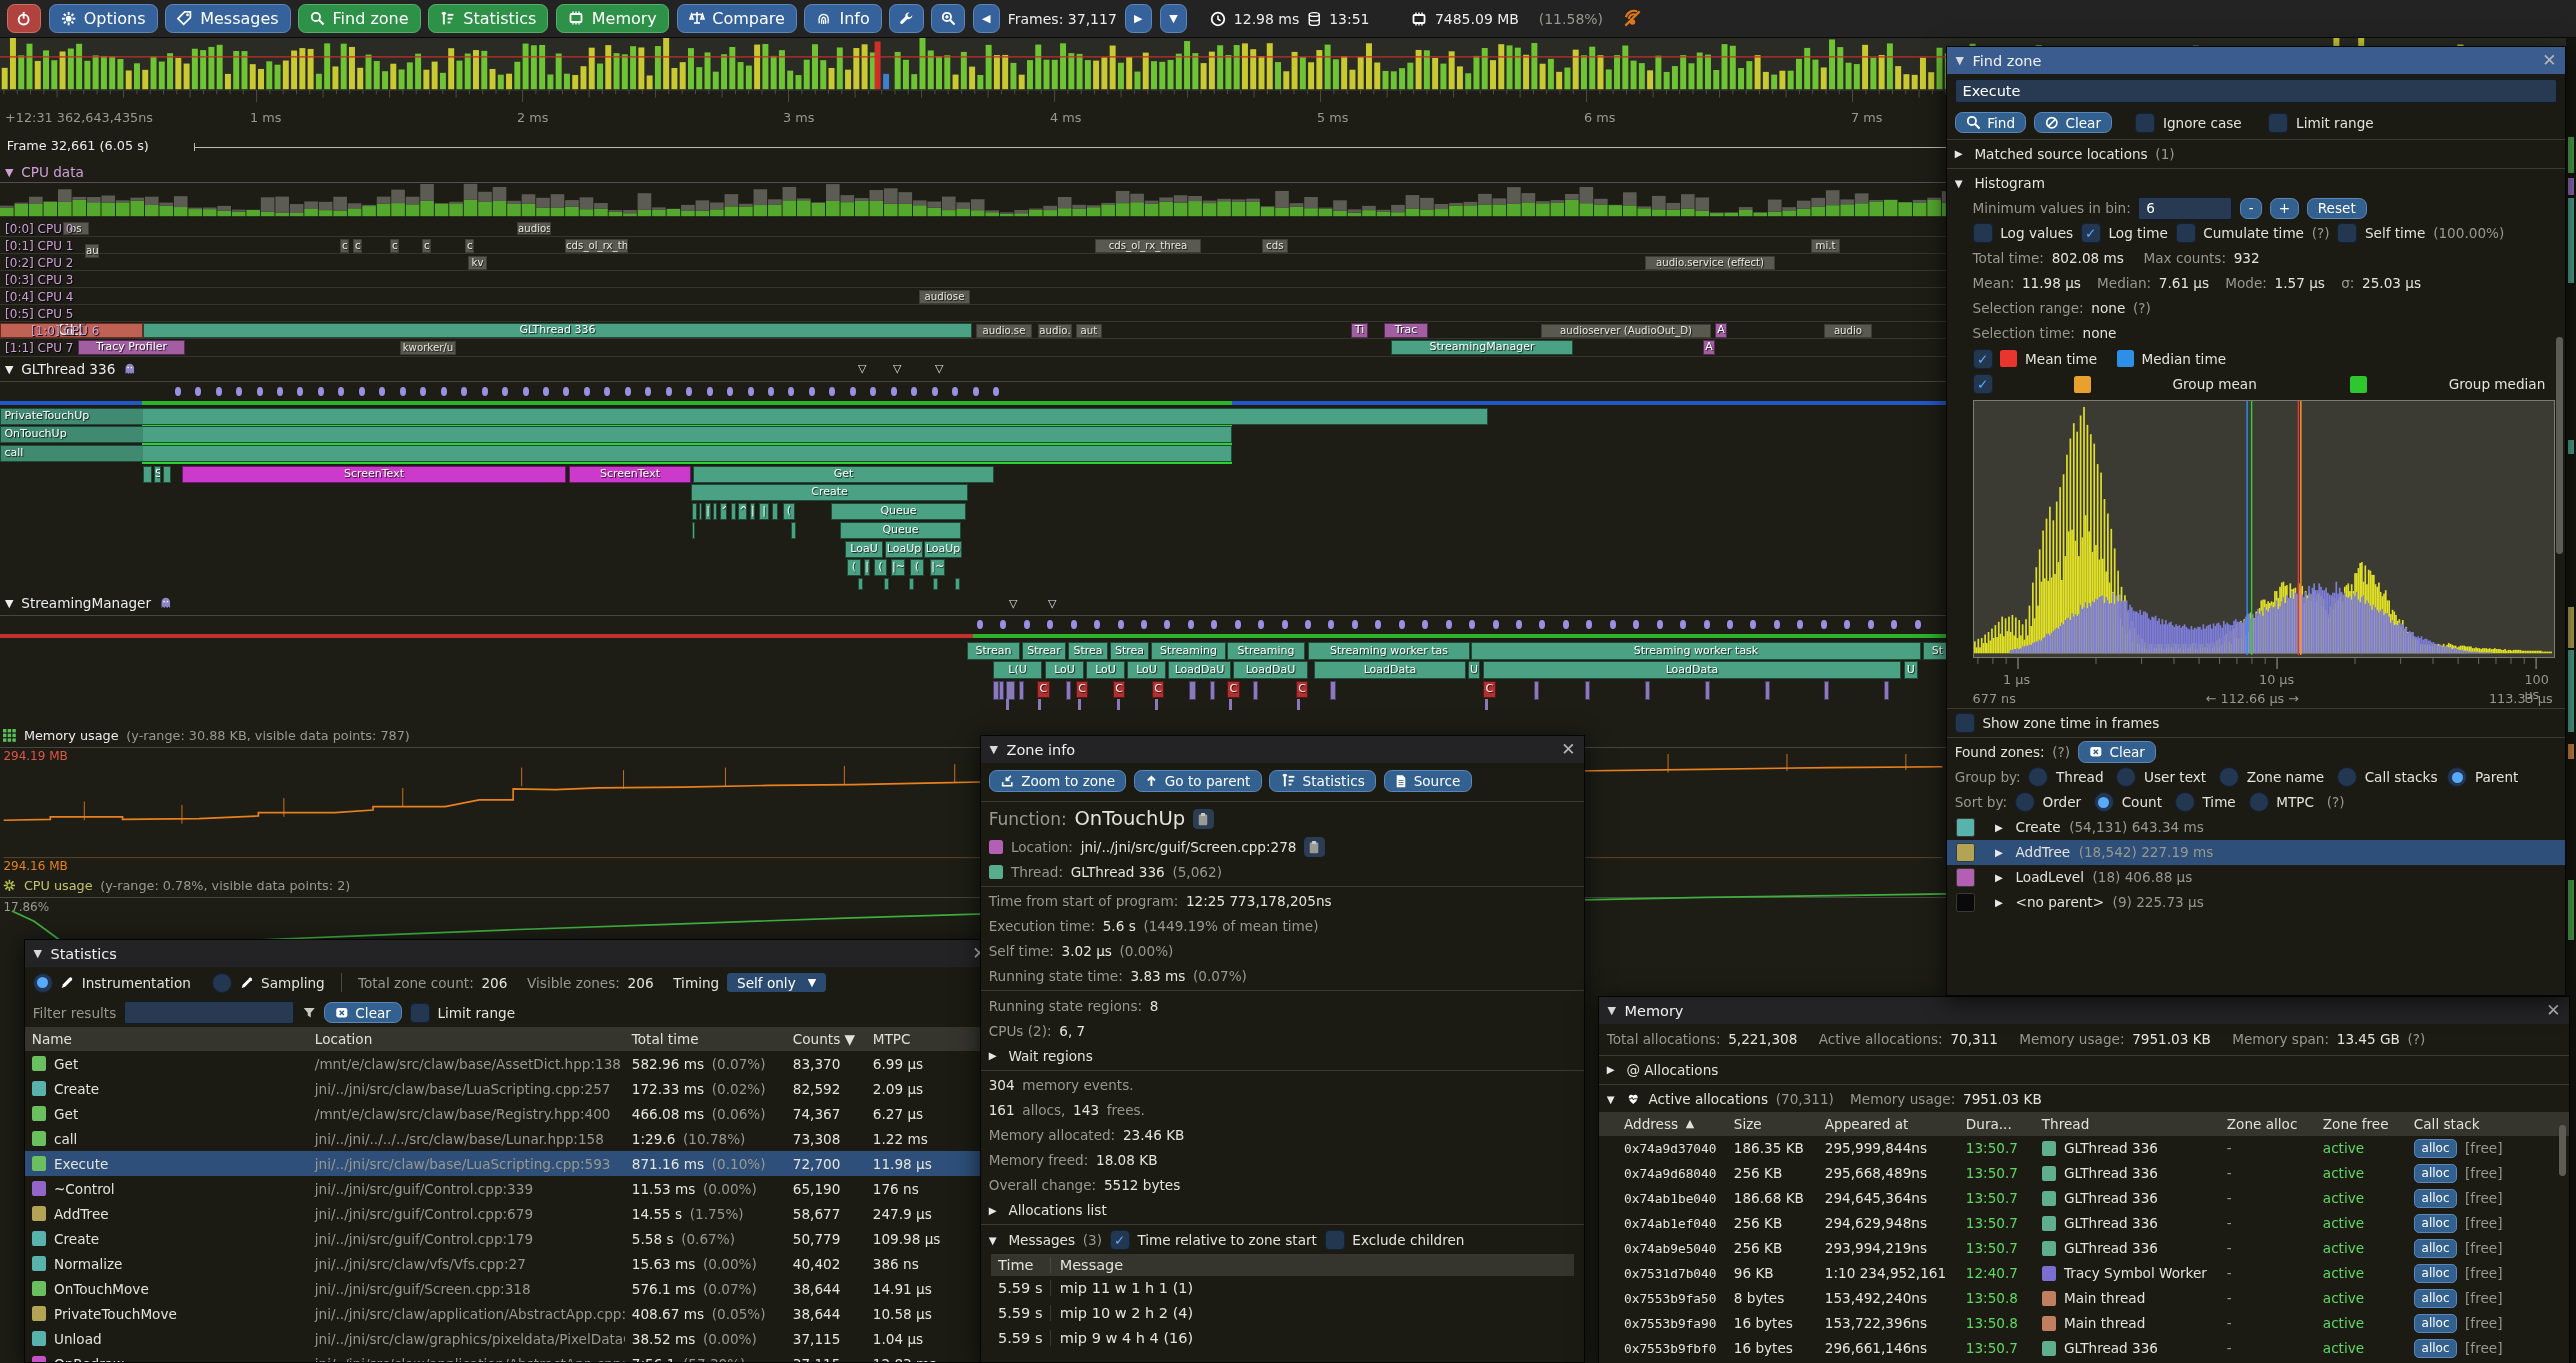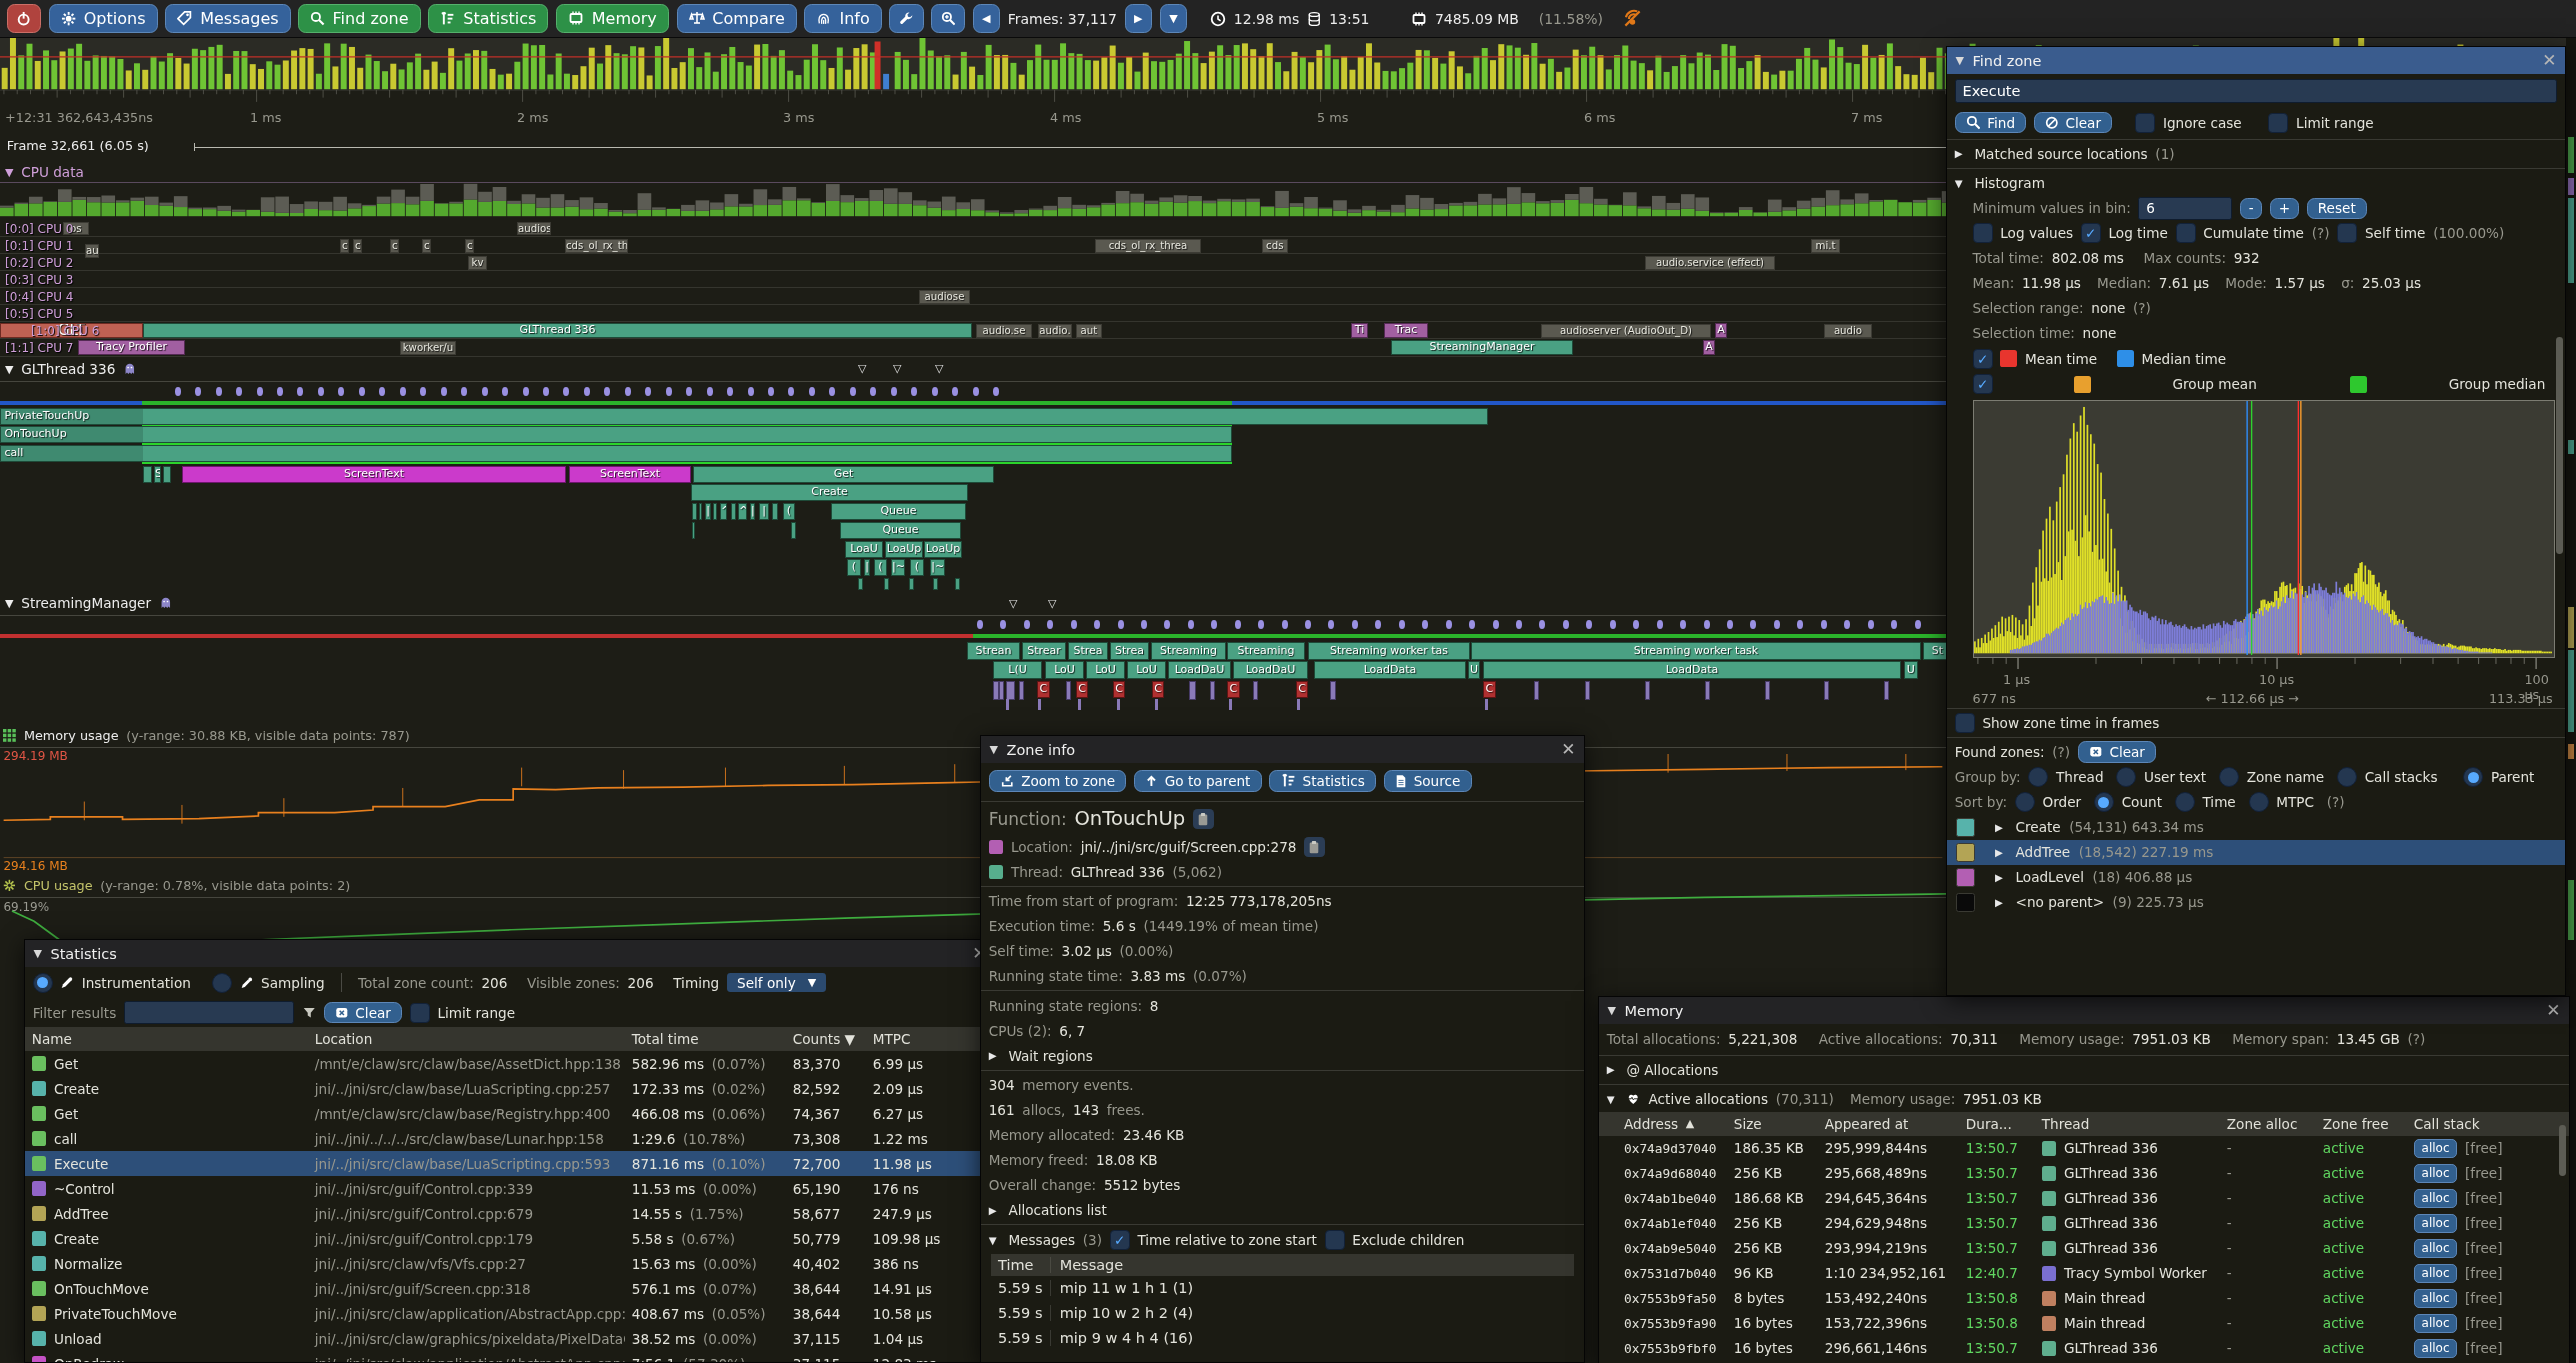--- a/index.html
+++ b/index.html
@@ -2881,7 +2881,7 @@
         <span class="radio"></span>
         <span style="margin-right: 5.1px;">Zone name</span>
         <span class="radio"></span>
-        <span style="margin-right: 18px;">Call stacks</span>
+        <span style="margin-right: 2px;">Call stacks</span>
         <span class="radio on"></span>
         <span style="margin-right: 5.1px;">Parent</span>
       </div>

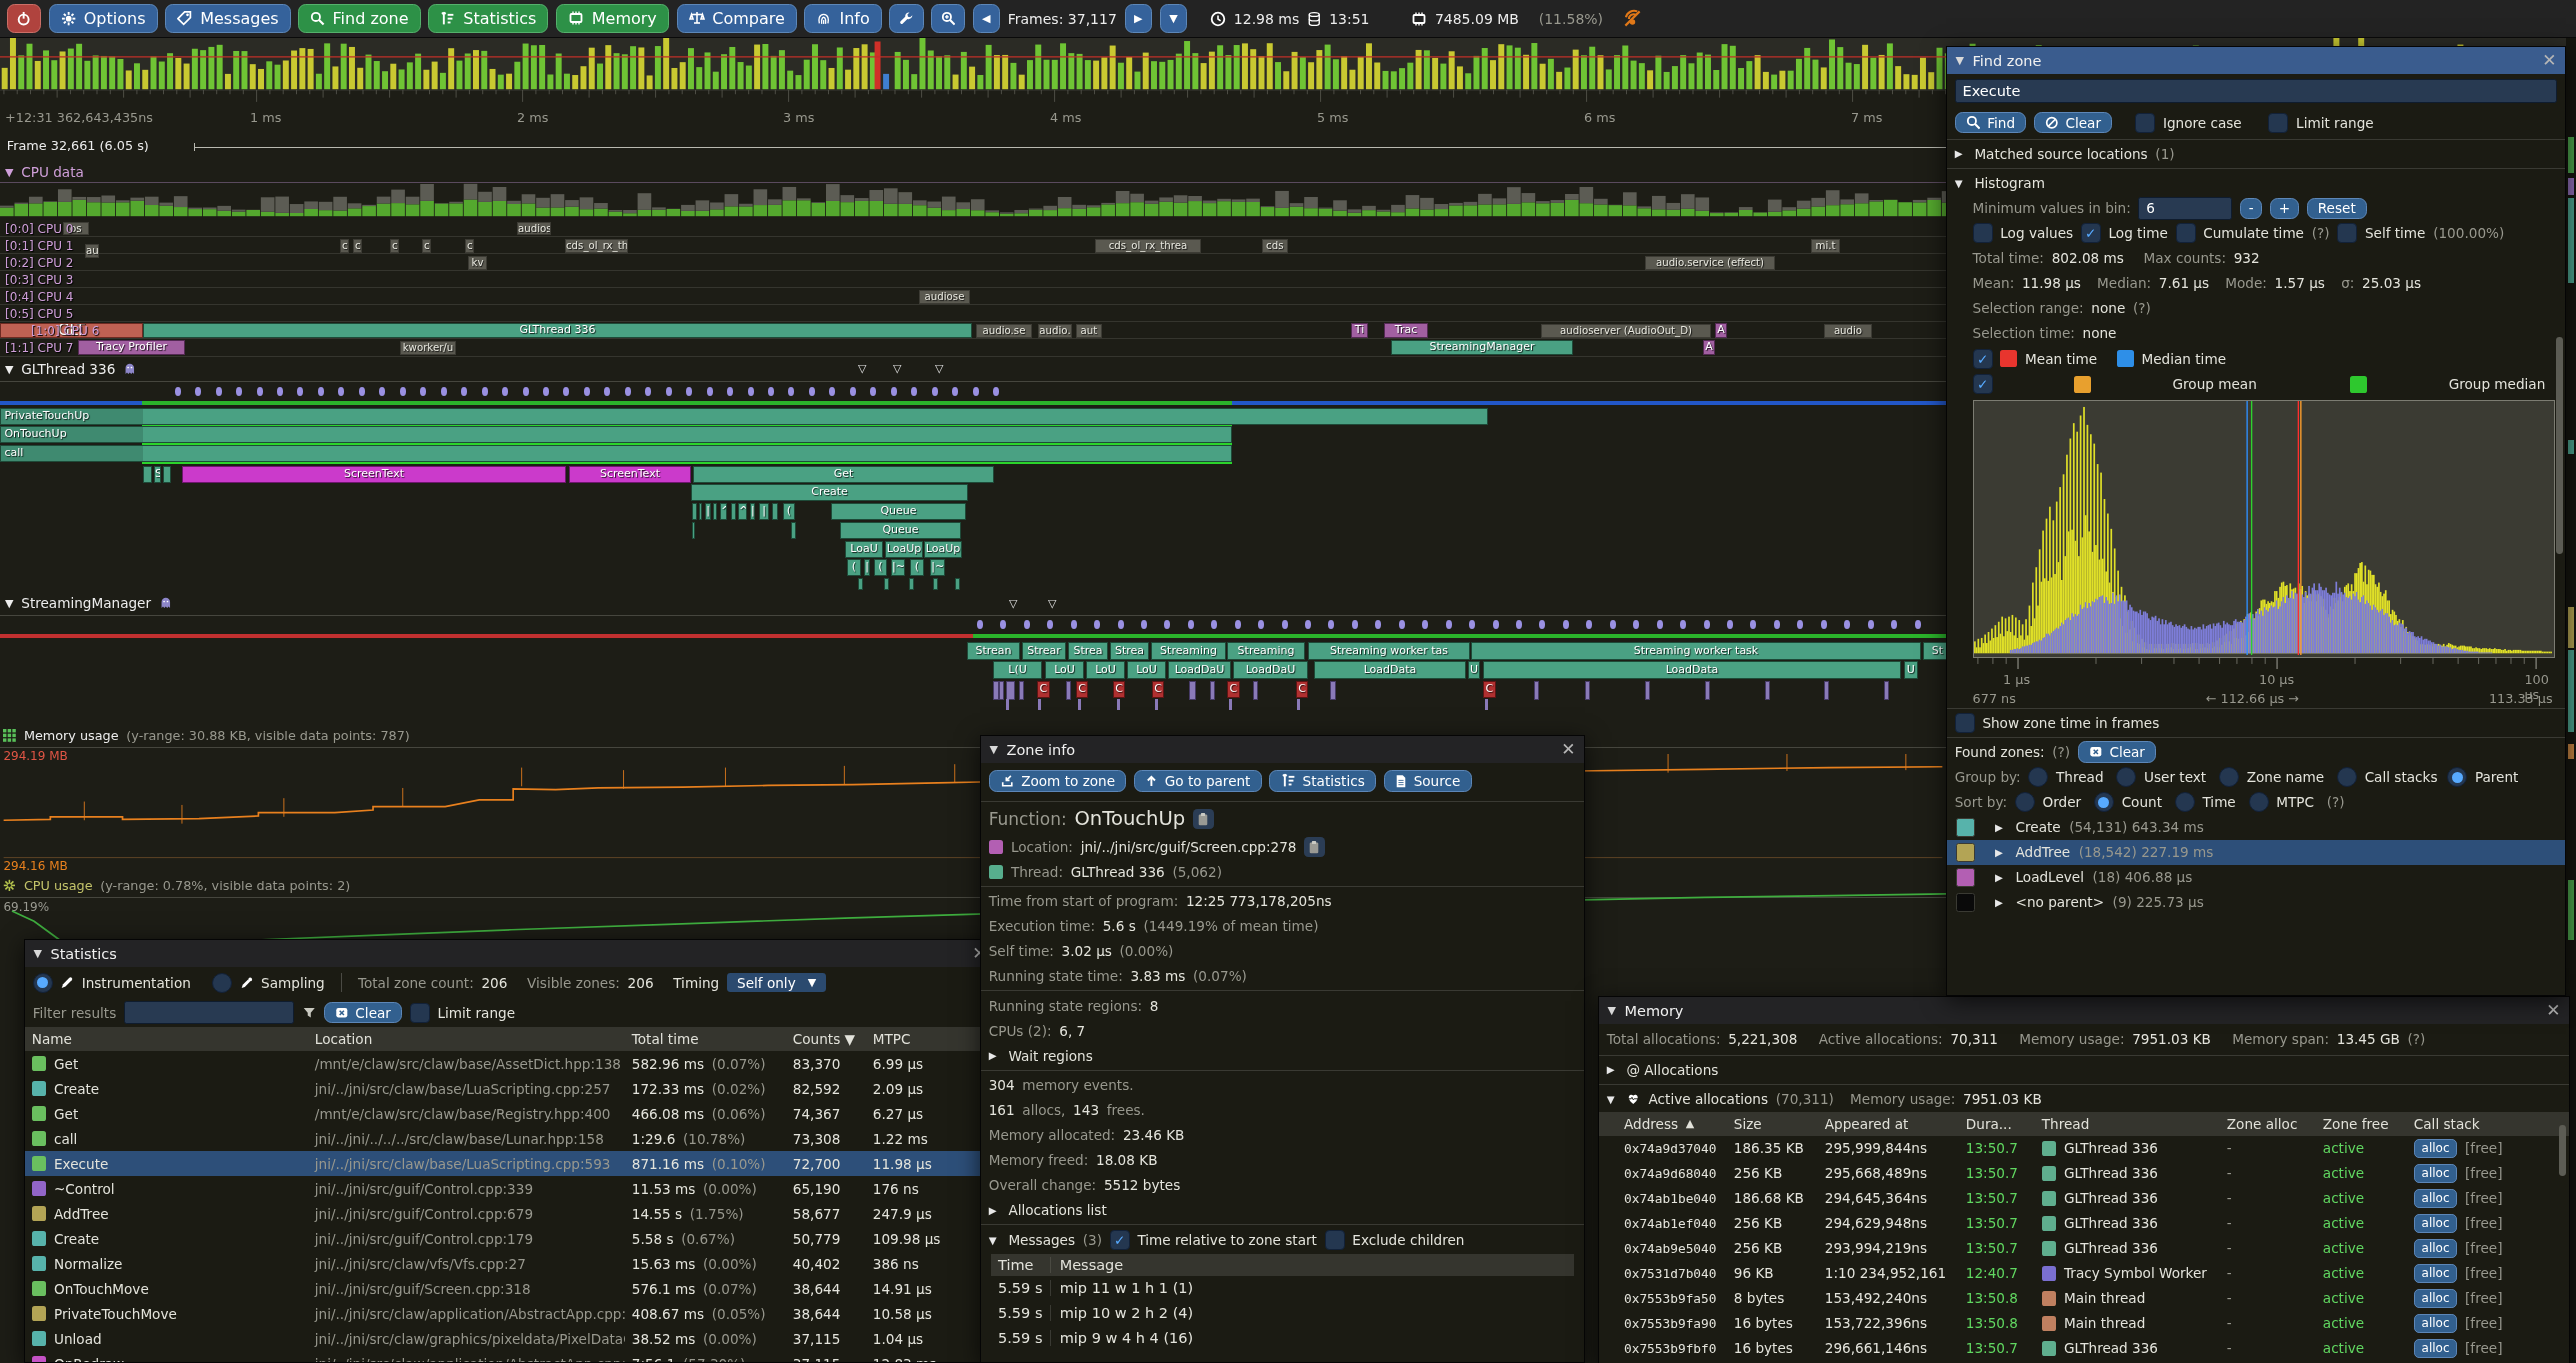--- a/index.html
+++ b/index.html
@@ -1459,7 +1459,7 @@
     <span class="g">(y-range: 0.78%, visible data points: 2)</span>
   </div>
   <div class="hline" style="top:897px"></div>
-  <div class="abs" style="left:3.4px;top:900px;font-size:12px;color:#9a9a91">69.19%</div>
+  <div class="abs" style="left:3.4px;top:900px;font-size:12px;color:#9a9a91">17.86%</div>
   <div class="abs" id="cpu-plot" style="left:0;top:887px;width:1946px;height:77px"><svg width="1946" height="77" viewBox="0 0 2283 90">
         <polyline points="14,28 40,40 70,62 85,77 100,74 130,70 200,66 300,62 450,56 600,50 800,43 1000,36 1200,30 1400,25 1600,20 1800,16 2000,12 2150,10 2283,8" fill="none" stroke="#3fae3f" stroke-width="2"></polyline>
       </svg></div>

